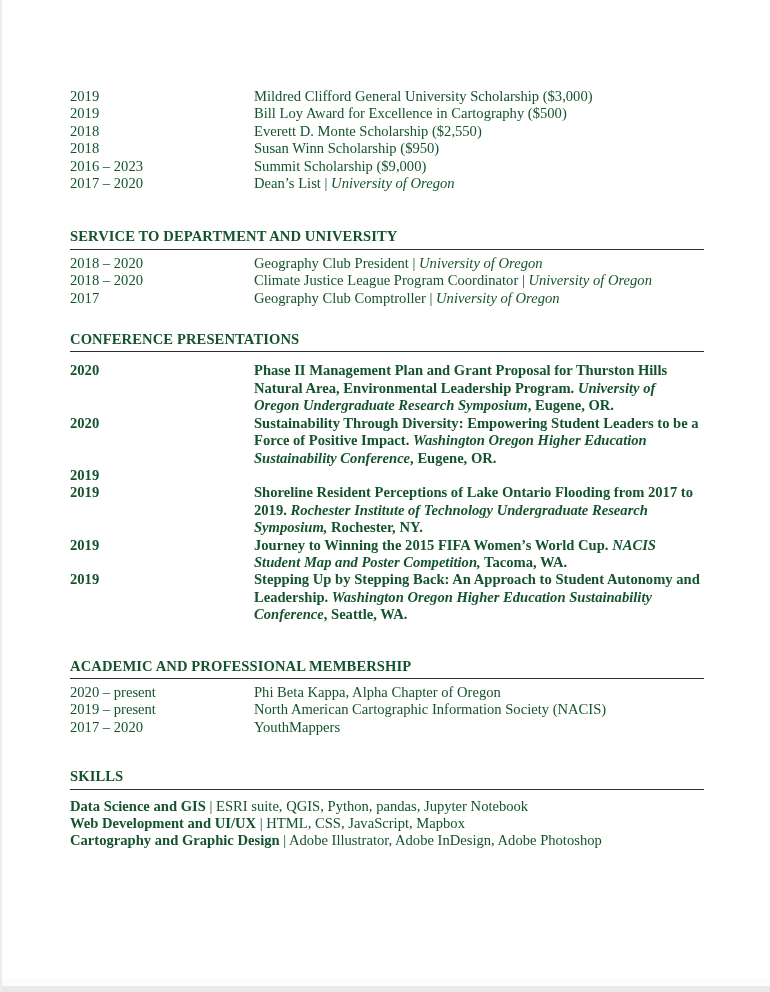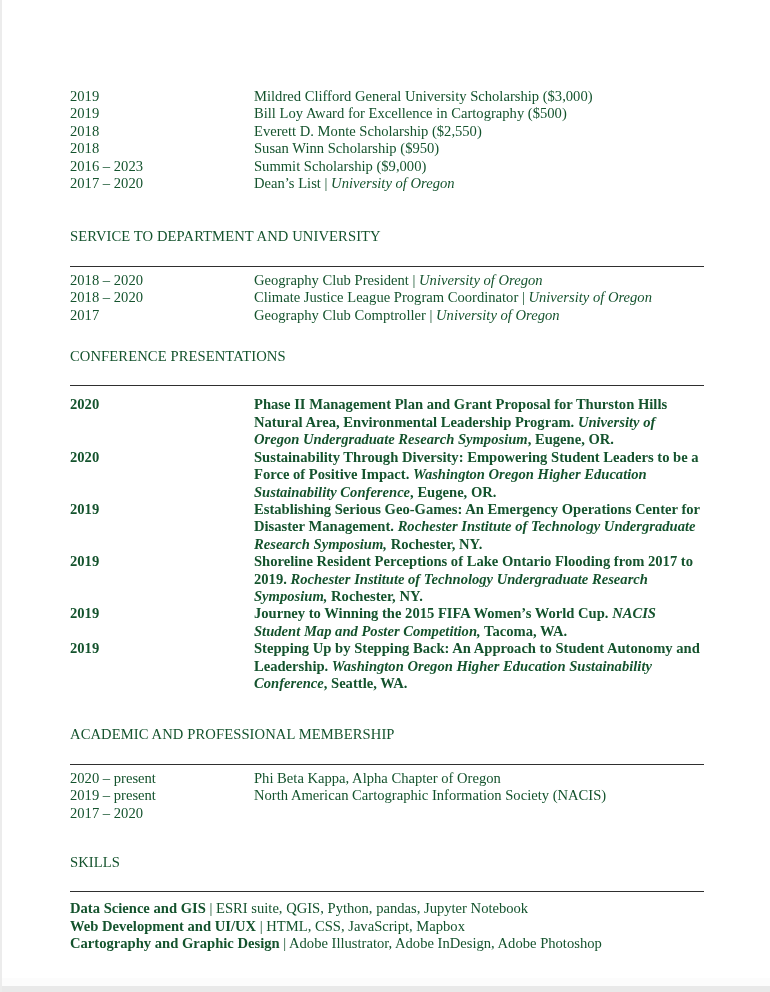--- a/index.html
+++ b/index.html
@@ -36,8 +36,8 @@
     margin: 0;
     font-size: 14.6px;
     line-height: 17.4px;
-    font-weight: normal;
-    padding-bottom: 20px;
+    font-weight: bold;
+    padding-bottom: 3px;
     border-bottom: 1.5px solid #2f2f2f;
     letter-spacing: 0.1px;
   }

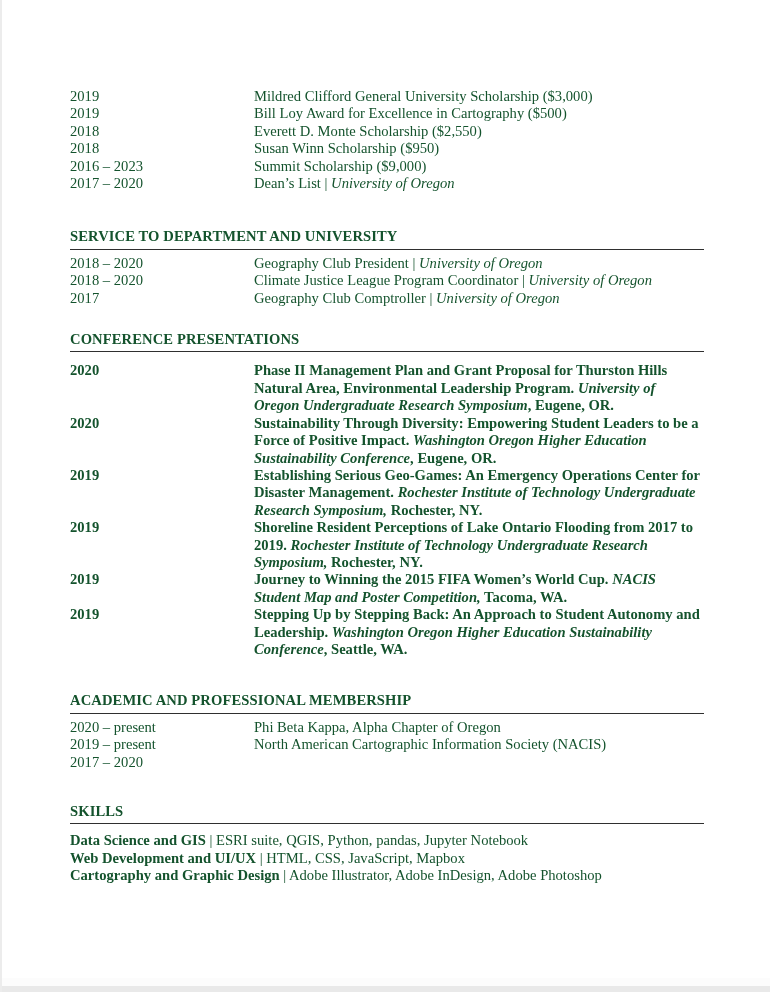--- a/index.html
+++ b/index.html
@@ -134,7 +134,6 @@
           </div>
           <div class="row">
             <span class="date">2019</span>
-            <span class="desc"><span>Establishing Serious Geo-Games: An Emergency Operations Center for Disaster Management. </span><span class="it">Rochester Institute of Technology Undergraduate Research Symposium,</span><span> Rochester, NY.</span></span>
           </div>
           <div class="row">
             <span class="date">2019</span>

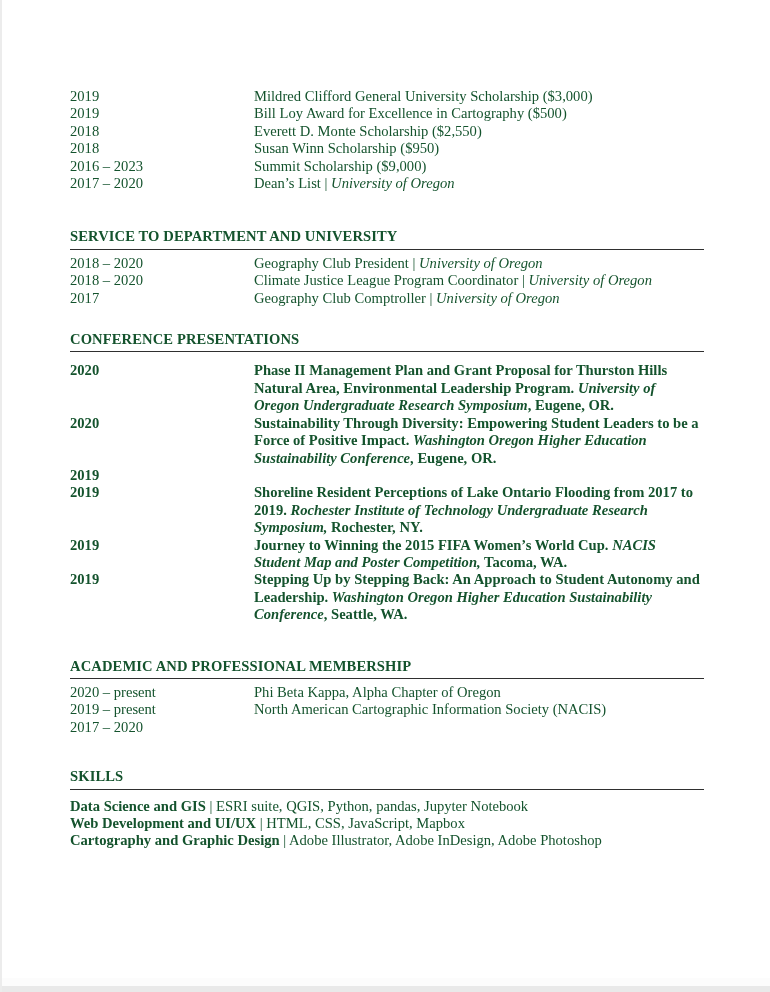--- a/index.html
+++ b/index.html
@@ -163,6 +163,7 @@
           </div>
           <div class="row">
             <span class="date">2017 – 2020</span>
+            <span class="desc"><span>YouthMappers</span></span>
           </div>
         </div>
     </section>

